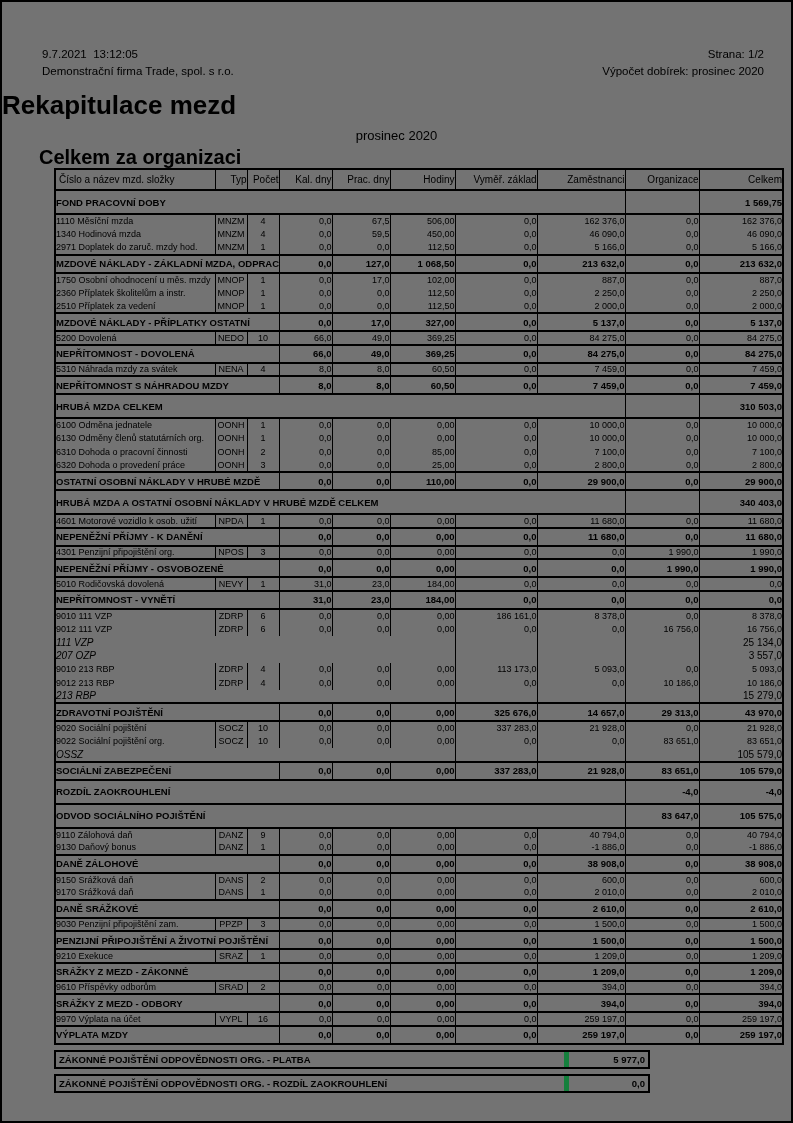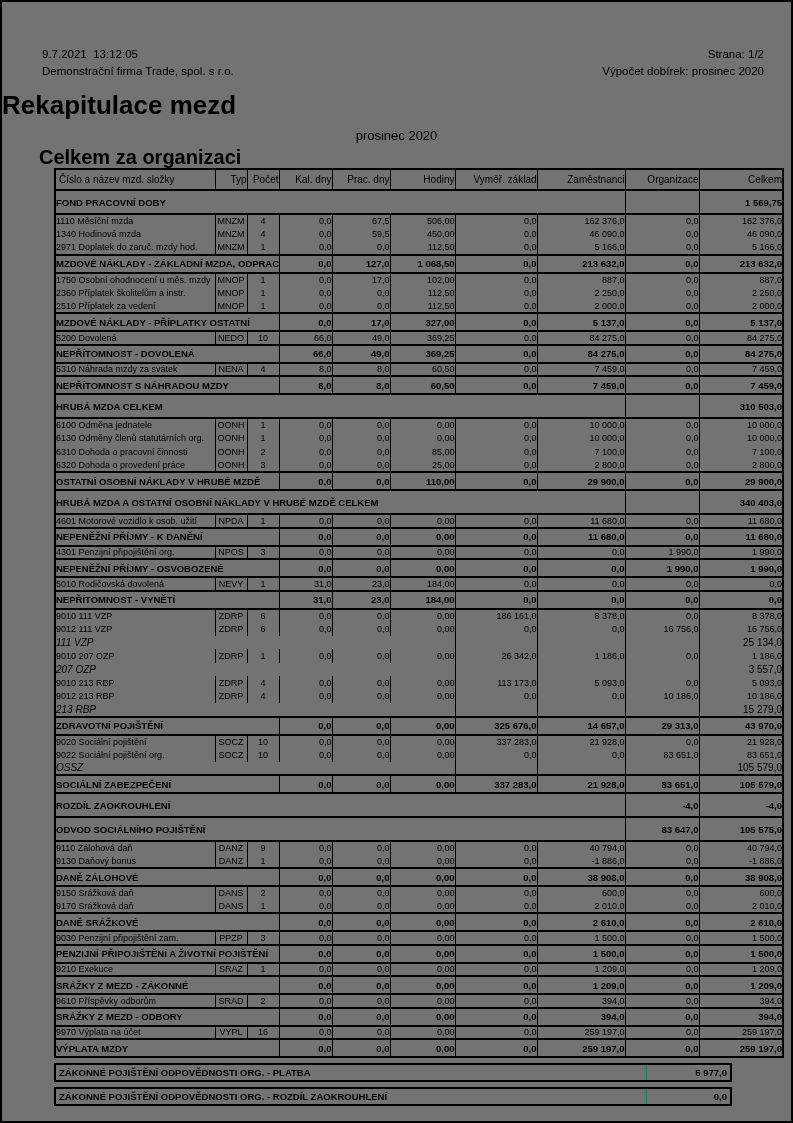--- a/index.html
+++ b/index.html
@@ -397,18 +397,6 @@
             <td class="num bl"></td>
             <td class="num bl">25 134,0</td>
           </tr>
-          <tr class="detail">
-            <td class="name">9010 207 OZP</td>
-            <td class="c bl">ZDRP</td>
-            <td class="c bl">1</td>
-            <td class="num bl">0,0</td>
-            <td class="num bl">0,0</td>
-            <td class="num bl">0,00</td>
-            <td class="num bl">26 342,0</td>
-            <td class="num bl">1 186,0</td>
-            <td class="num bl">0,0</td>
-            <td class="num bl">1 186,0</td>
-          </tr>
           <tr class="italic">
             <td class="name ital" colspan="6">207 OZP</td>
             <td class="num bl"></td>

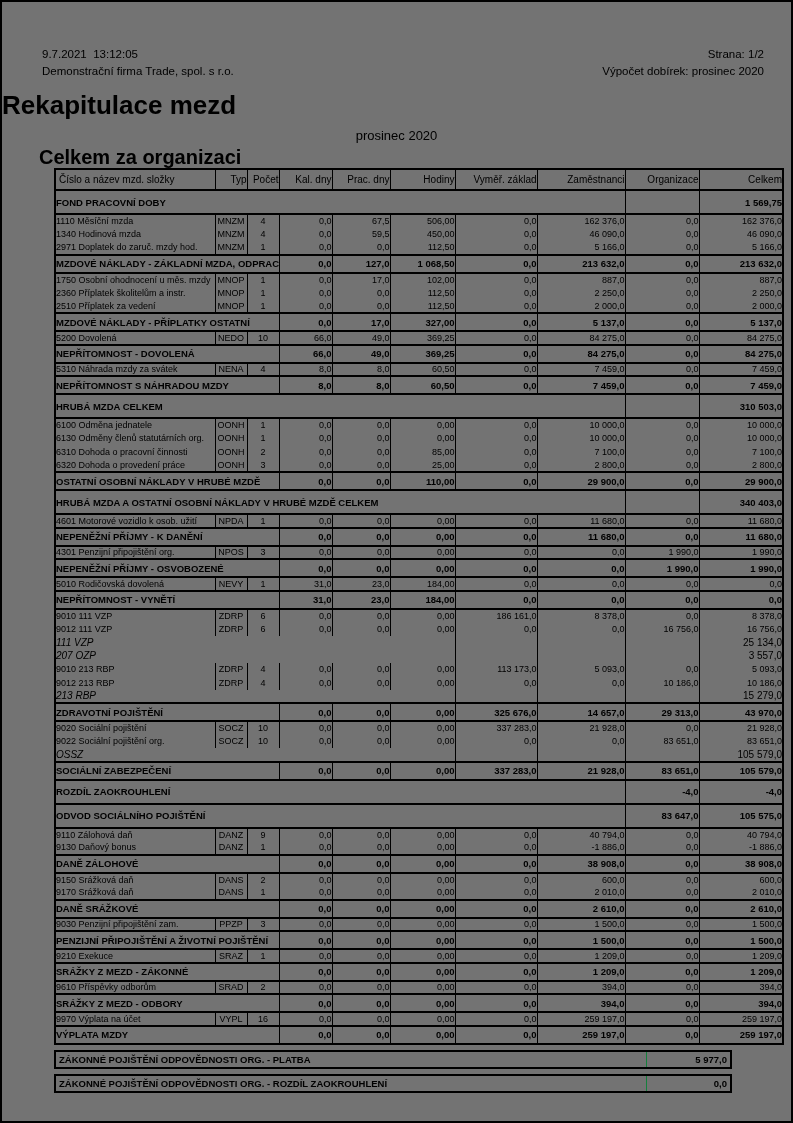--- a/index.html
+++ b/index.html
@@ -36,7 +36,7 @@
   td.ital{font-style:italic;padding-left:16px;}
 
   .footer-row{
-    display:flex;width:678px;box-sizing:border-box;border:2px solid #000;height:19px;
+    display:flex;width:596px;box-sizing:border-box;border:2px solid #000;height:19px;
     margin-top:5px;align-items:center;font-size:9.5px;font-weight:bold;
   }
   .footer-row .flabel{flex:1;padding-left:3px;overflow:hidden;white-space:nowrap;}

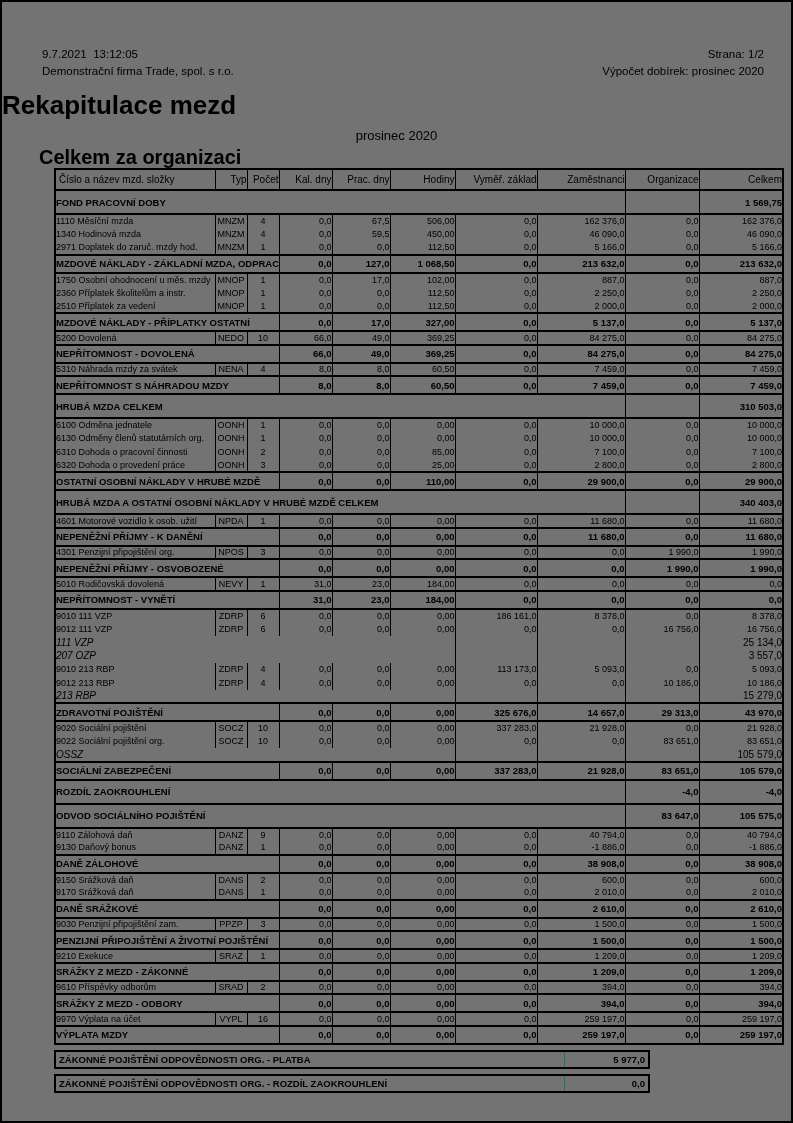--- a/index.html
+++ b/index.html
@@ -40,7 +40,7 @@
     margin-top:5px;align-items:center;font-size:9.5px;font-weight:bold;
   }
   .footer-row .flabel{flex:1;padding-left:3px;overflow:hidden;white-space:nowrap;}
-  .footer-row .fvalue{width:84px;border-left:1px solid #15803d;padding-right:3px;box-sizing:border-box;height:100%;display:flex;align-items:center;justify-content:flex-end;}
+  .footer-row .fvalue{width:84px;border-left:5px solid #15803d;padding-right:3px;box-sizing:border-box;height:100%;display:flex;align-items:center;justify-content:flex-end;}
 </style>
 </head>
 <body>

